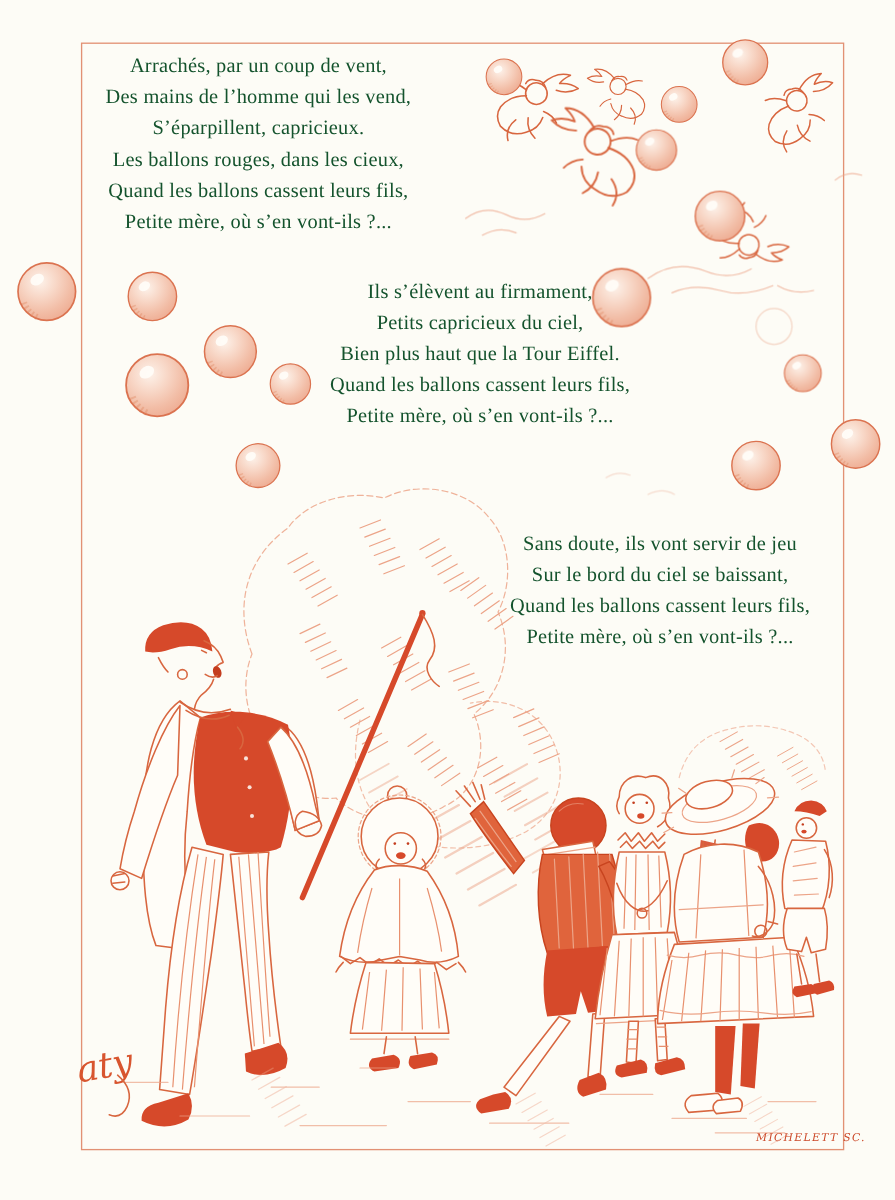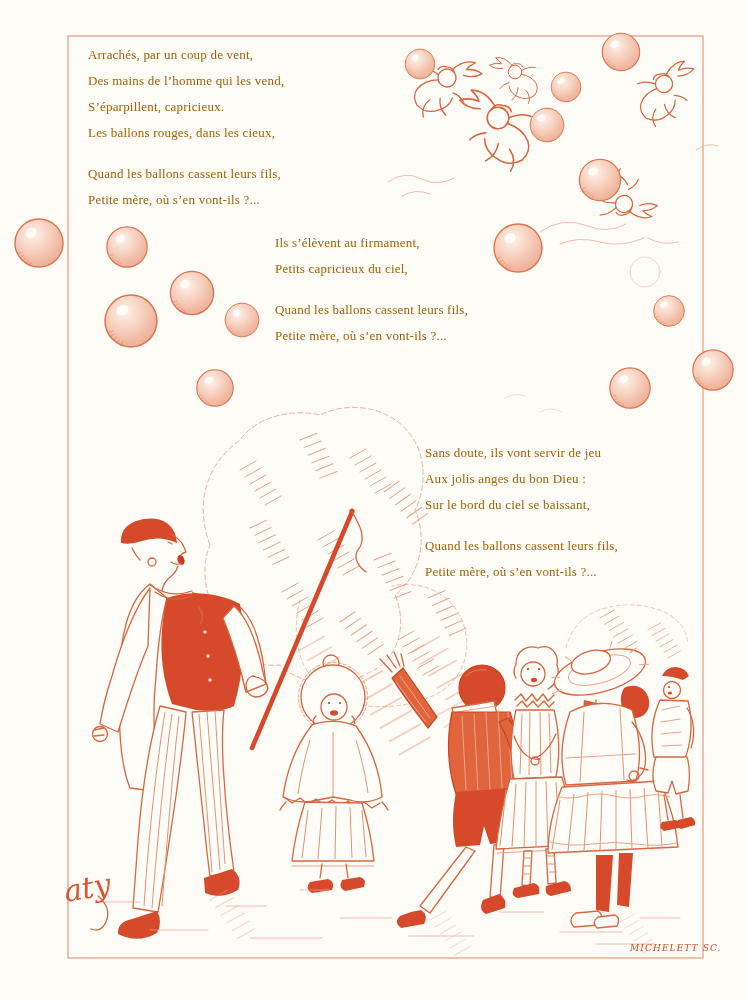--- a/index.html
+++ b/index.html
@@ -10,8 +10,8 @@
   }
   .art{position:absolute;left:0;top:0;z-index:1;}
   .stanza{
-    position:absolute;z-index:2;color:#a16207;font-size:13px;line-height:26px;
-    letter-spacing:.2px;white-space:nowrap;
+    position:absolute;z-index:2;color:#14532d;font-size:17px;line-height:26px;
+    letter-spacing:.2px;white-space:nowrap;text-align:center;
   }
   .stanza .refrain{margin-top:15px;}
   .s1{left:88px;top:42px;}

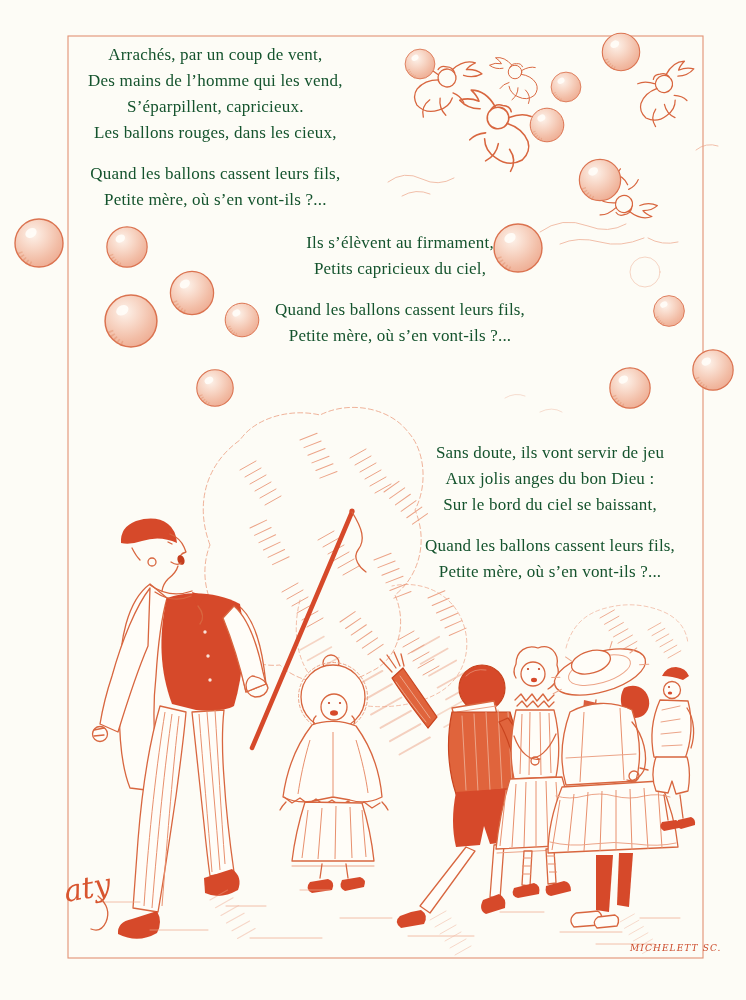--- a/index.html
+++ b/index.html
@@ -13,7 +13,7 @@
     position:absolute;z-index:2;color:#14532d;font-size:17px;line-height:26px;
     letter-spacing:.2px;white-space:nowrap;text-align:center;
   }
-  .stanza .refrain{margin-top:15px;}
+  .stanza .refrain{}
   .s1{left:88px;top:42px;}
   .s2{left:275px;top:230px;}
   .s3{left:425px;top:440px;}

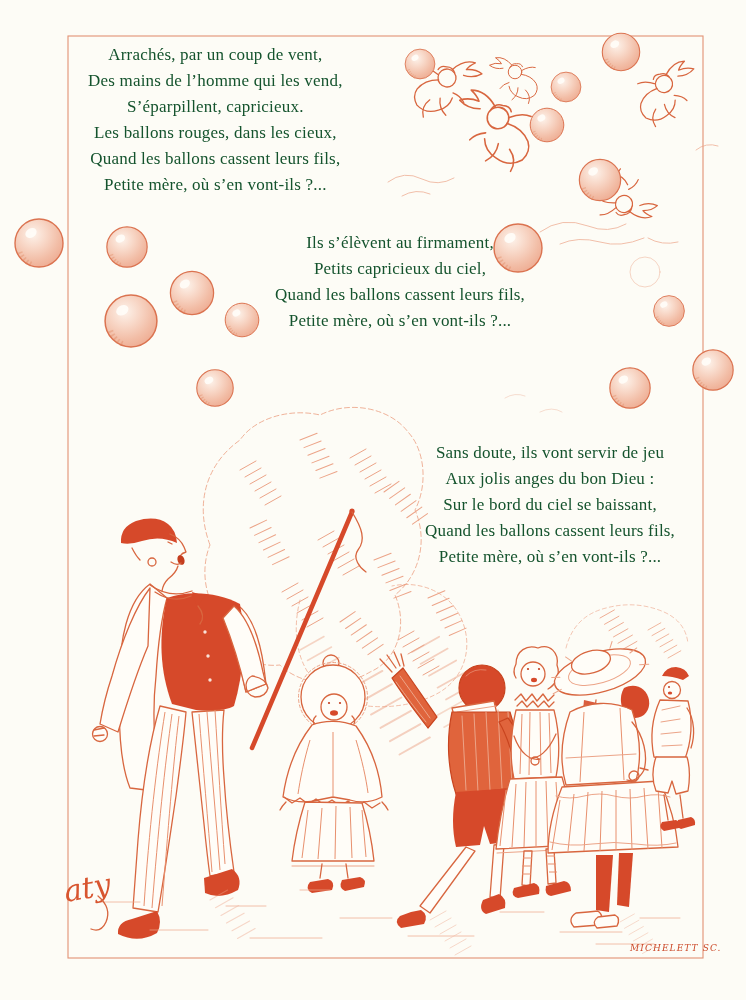--- a/index.html
+++ b/index.html
@@ -326,6 +326,7 @@
   <div class="stanza s2">
     <div>Ils s’élèvent au firmament,</div>
     <div>Petits capricieux du ciel,</div>
+    <div>Bien plus haut que la Tour Eiffel.</div>
     <div class="refrain">
       <div>Quand les ballons cassent leurs fils,</div>
       <div>Petite mère, où s’en vont-ils ?...</div>

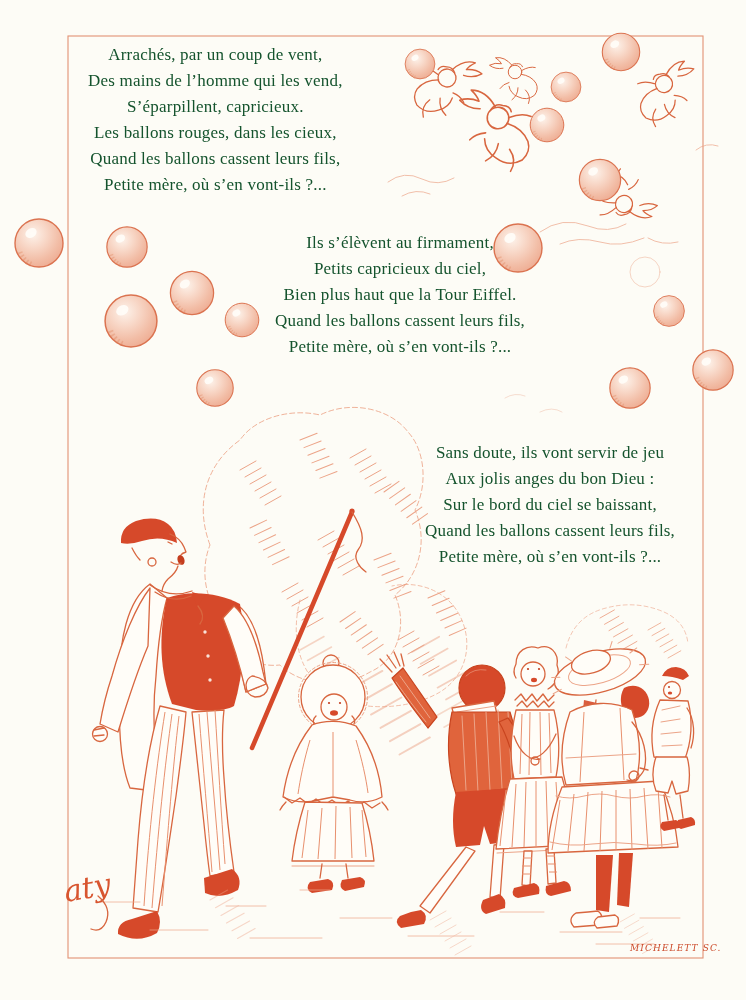--- a/index.html
+++ b/index.html
@@ -335,7 +335,6 @@
 
   <div class="stanza s3">
     <div>Sans doute, ils vont servir de jeu</div>
-    <div>Aux jolis anges du bon Dieu :</div>
     <div>Sur le bord du ciel se baissant,</div>
     <div class="refrain">
       <div>Quand les ballons cassent leurs fils,</div>

